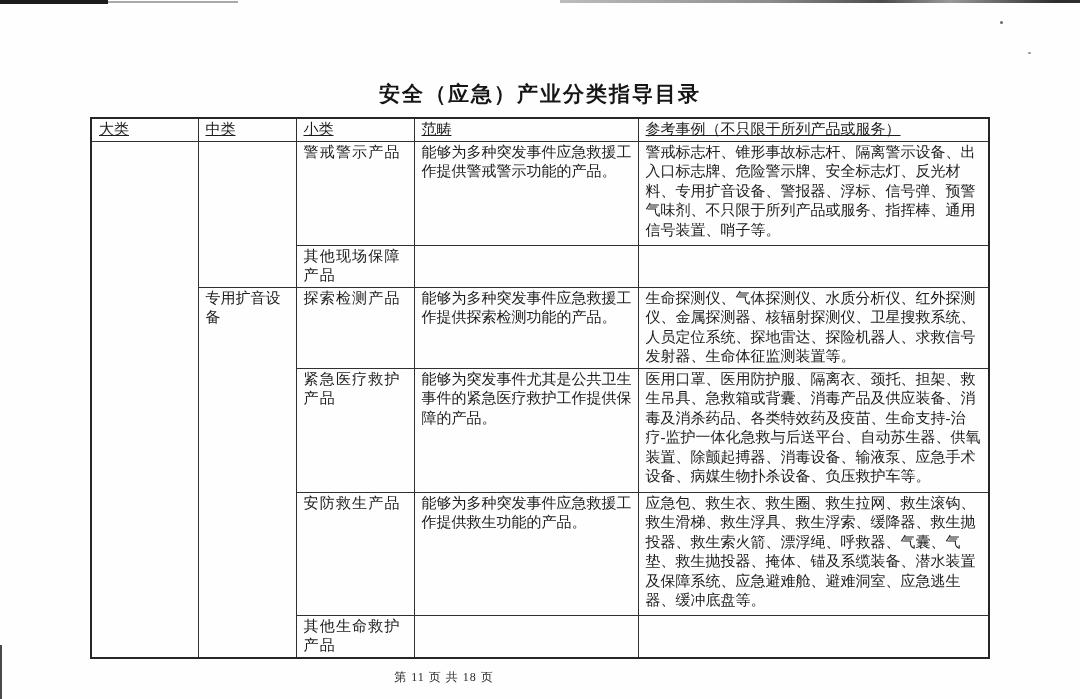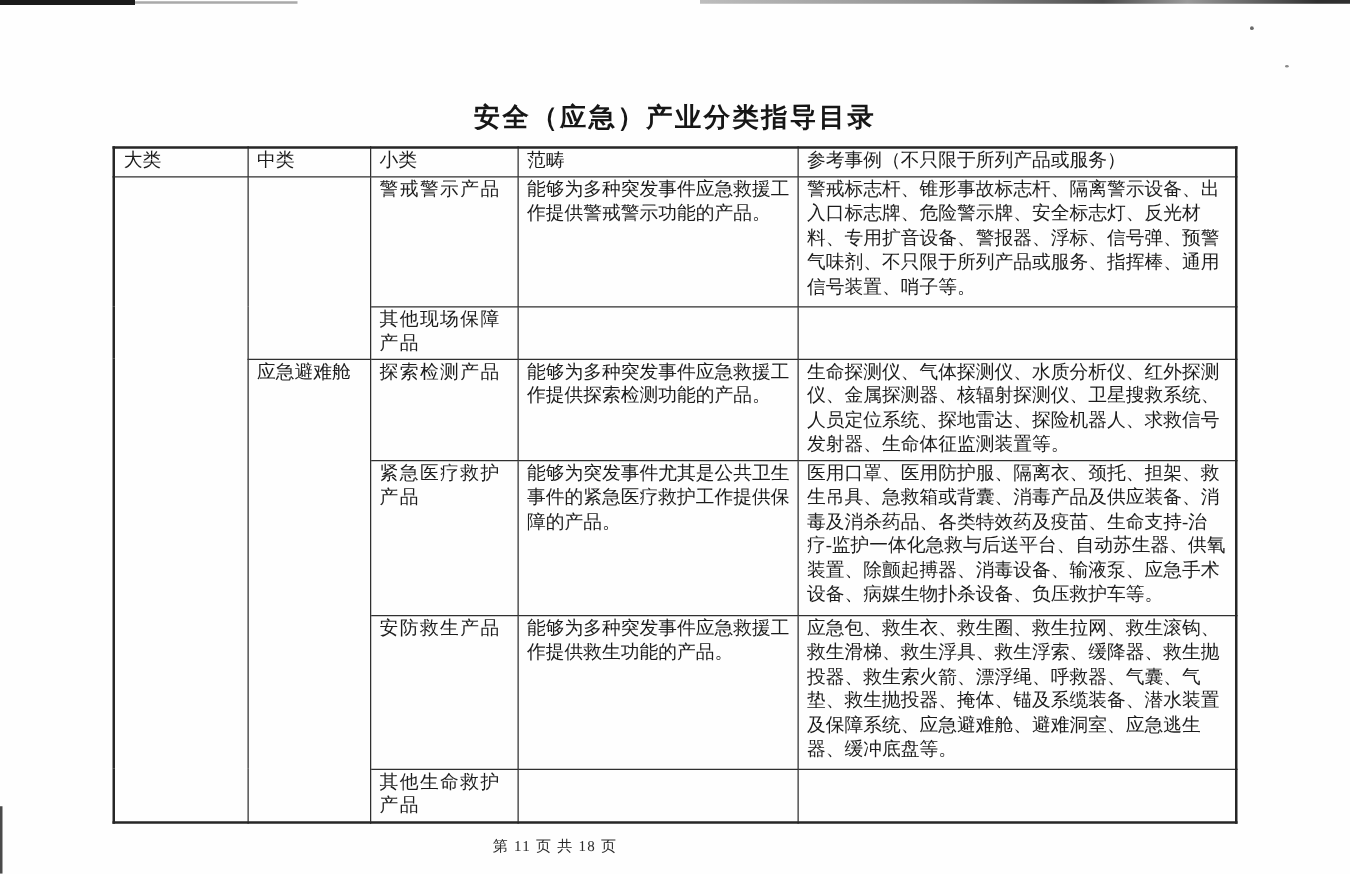--- a/index.html
+++ b/index.html
@@ -63,6 +63,7 @@
     height: 22px;
     padding-top: 1px;
     white-space: nowrap;
+    text-decoration: underline;
   }
   td.cell-scope, td.cell-examples, td.cell-sub {
     text-align: justify;

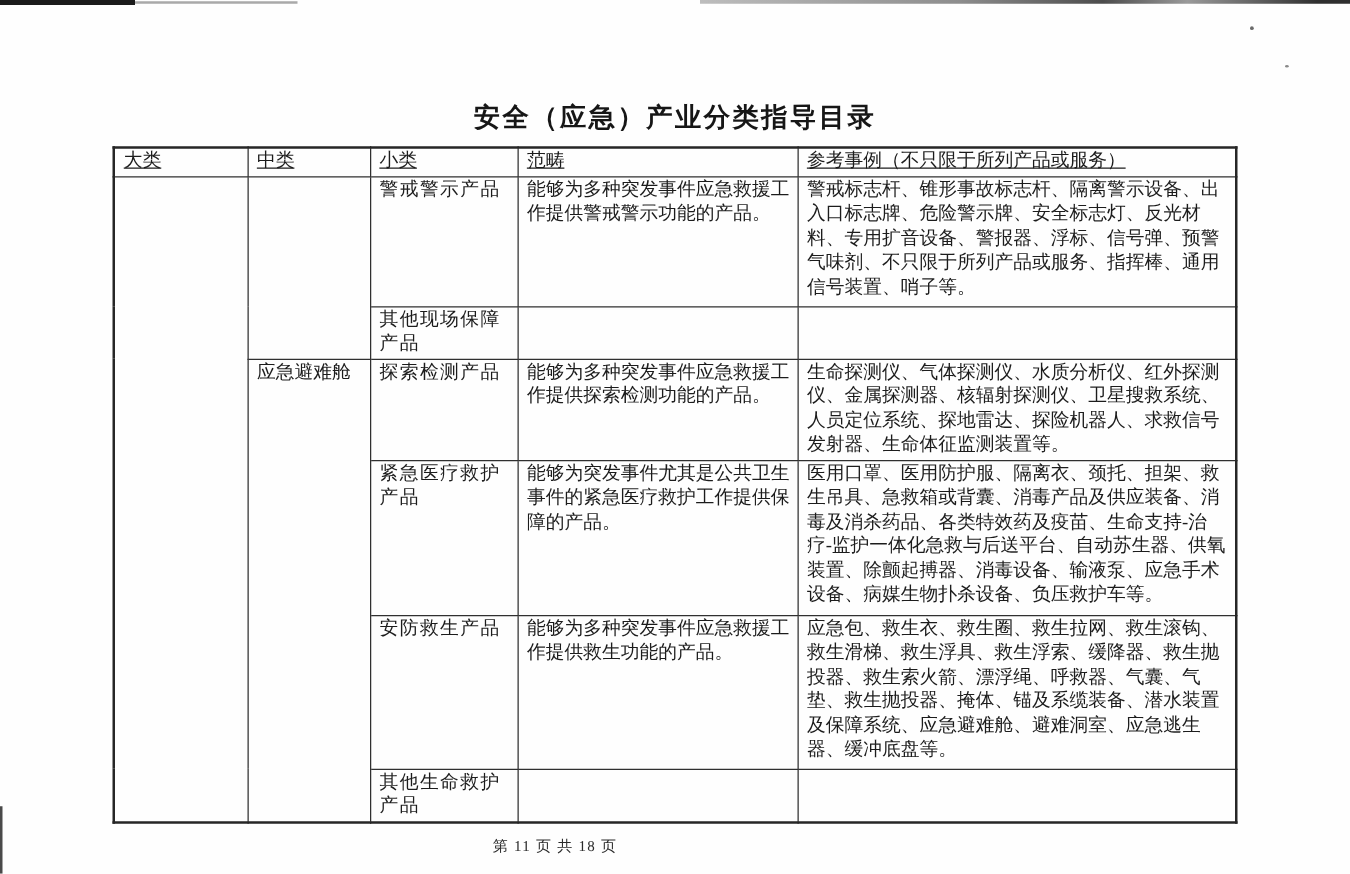--- a/index.html
+++ b/index.html
@@ -119,7 +119,7 @@
     <td class="cell-examples"></td>
   </tr>
   <tr style="height:76px;">
-    <td rowspan="4">应急避难舱</td>
+    <td rowspan="4">专用扩音设备</td>
     <td class="cell-sub">探索检测产品</td>
     <td class="cell-scope">能够为多种突发事件应急救援工作提供探索检测功能的产品。</td>
     <td class="cell-examples">生命探测仪、气体探测仪、水质分析仪、红外探测仪、金属探测器、核辐射探测仪、卫星搜救系统、人员定位系统、探地雷达、探险机器人、求救信号发射器、生命体征监测装置等。</td>

